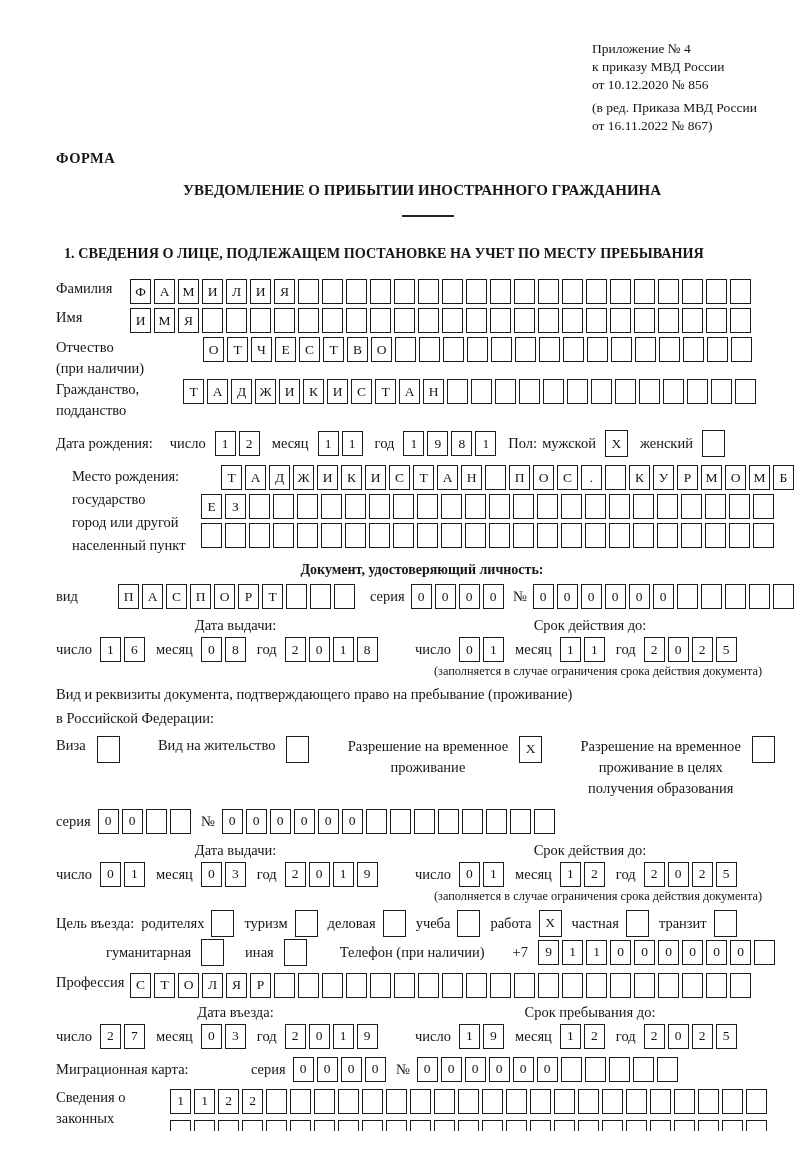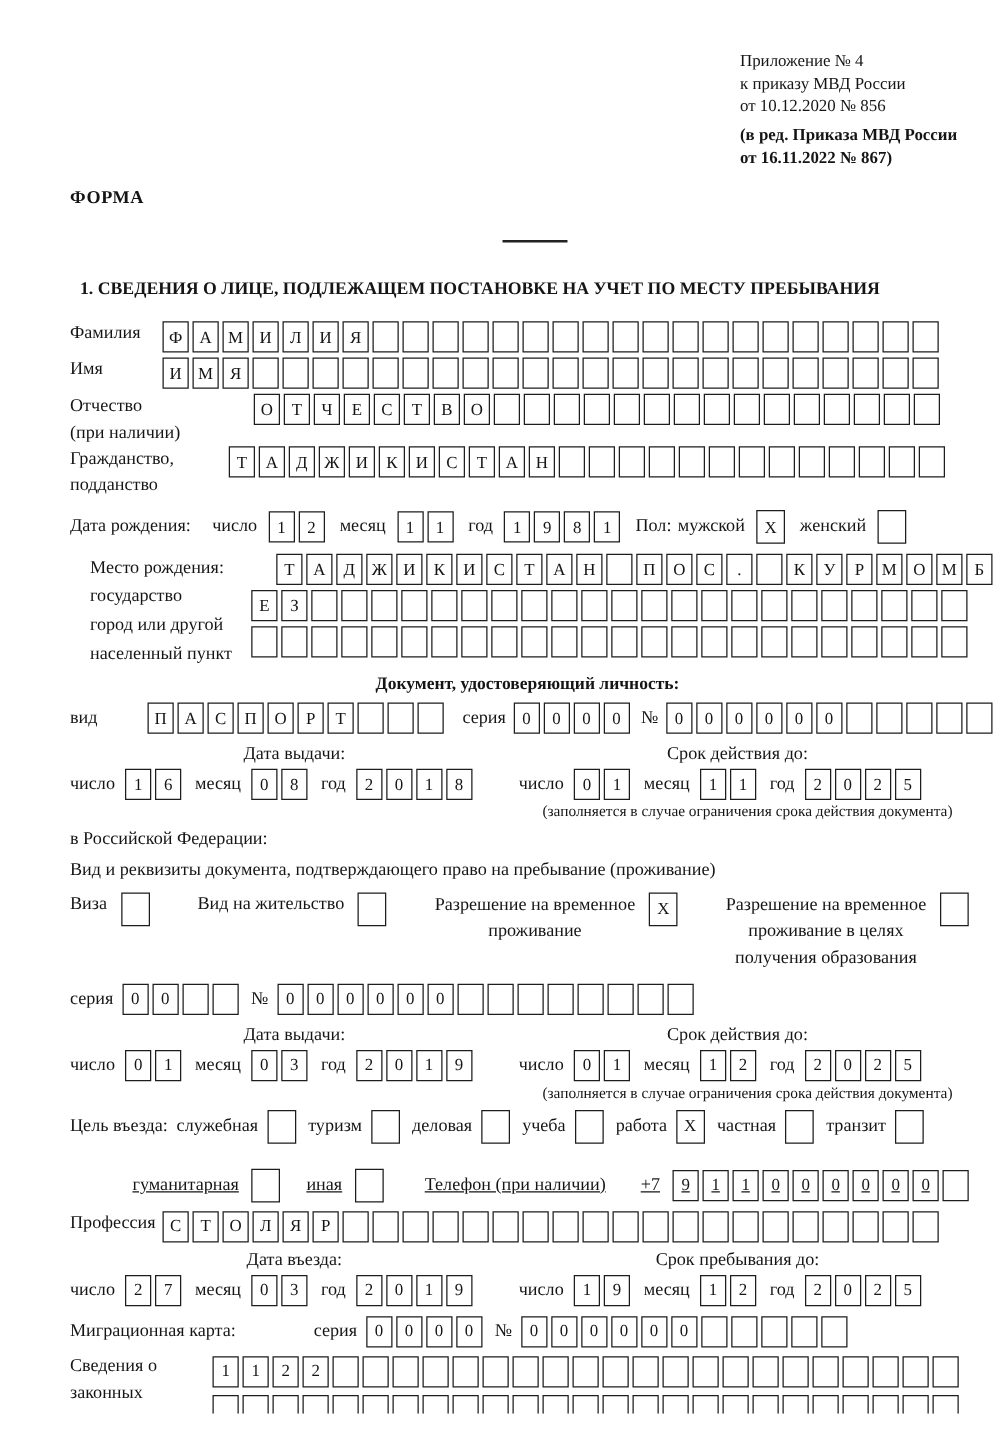--- a/index.html
+++ b/index.html
@@ -11,7 +11,7 @@
   }
   .lbl{font-size:14.5px;line-height:1.3;white-space:nowrap;flex:0 0 auto;}
   .annex{margin-left:auto;width:196px;font-size:13.5px;line-height:18px;}
-  .amend{margin-top:5px;font-weight:bold;}
+  .amend{margin-top:5px;}
   .forma{text-align:left;margin:15px 24px 0 0;font-weight:bold;font-size:14.5px;letter-spacing:.5px;}
   .title{text-align:center;font-weight:bold;font-size:15px;line-height:22px;margin-top:12px;}
   .uline{display:inline-block;width:52px;border-bottom:2px solid #222;margin-left:12px;height:12px;}

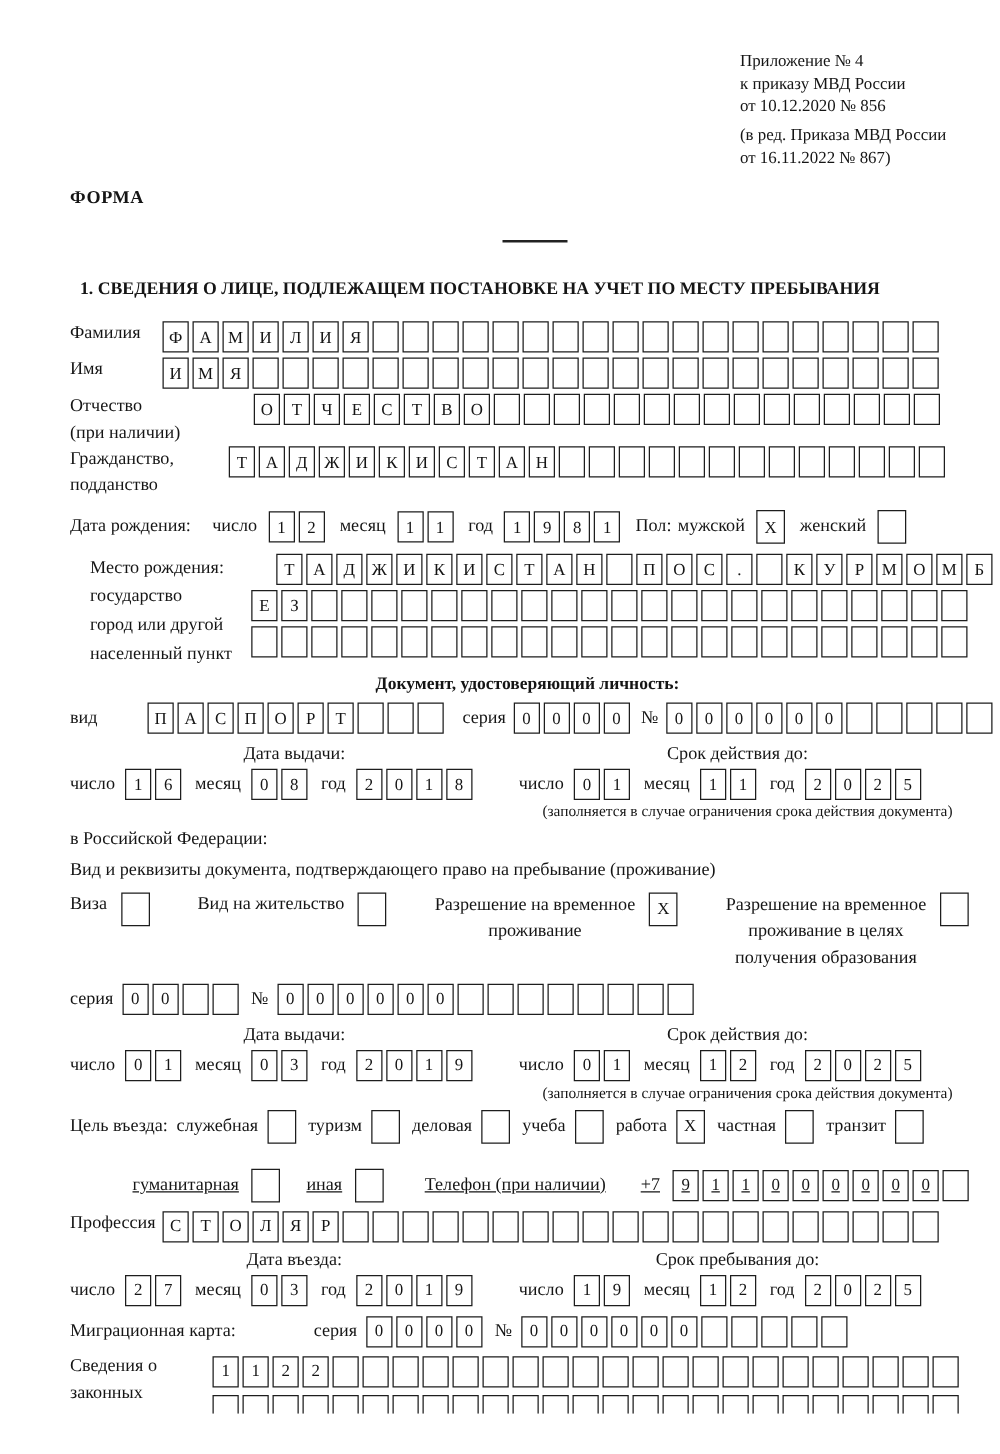--- a/index.html
+++ b/index.html
@@ -61,6 +61,7 @@
   <div class="forma">ФОРМА</div>
 
   <div class="title">
+    <div>УВЕДОМЛЕНИЕ О ПРИБЫТИИ ИНОСТРАННОГО ГРАЖДАНИНА</div>
     <div><span class="uline"></span></div>
   </div>
 

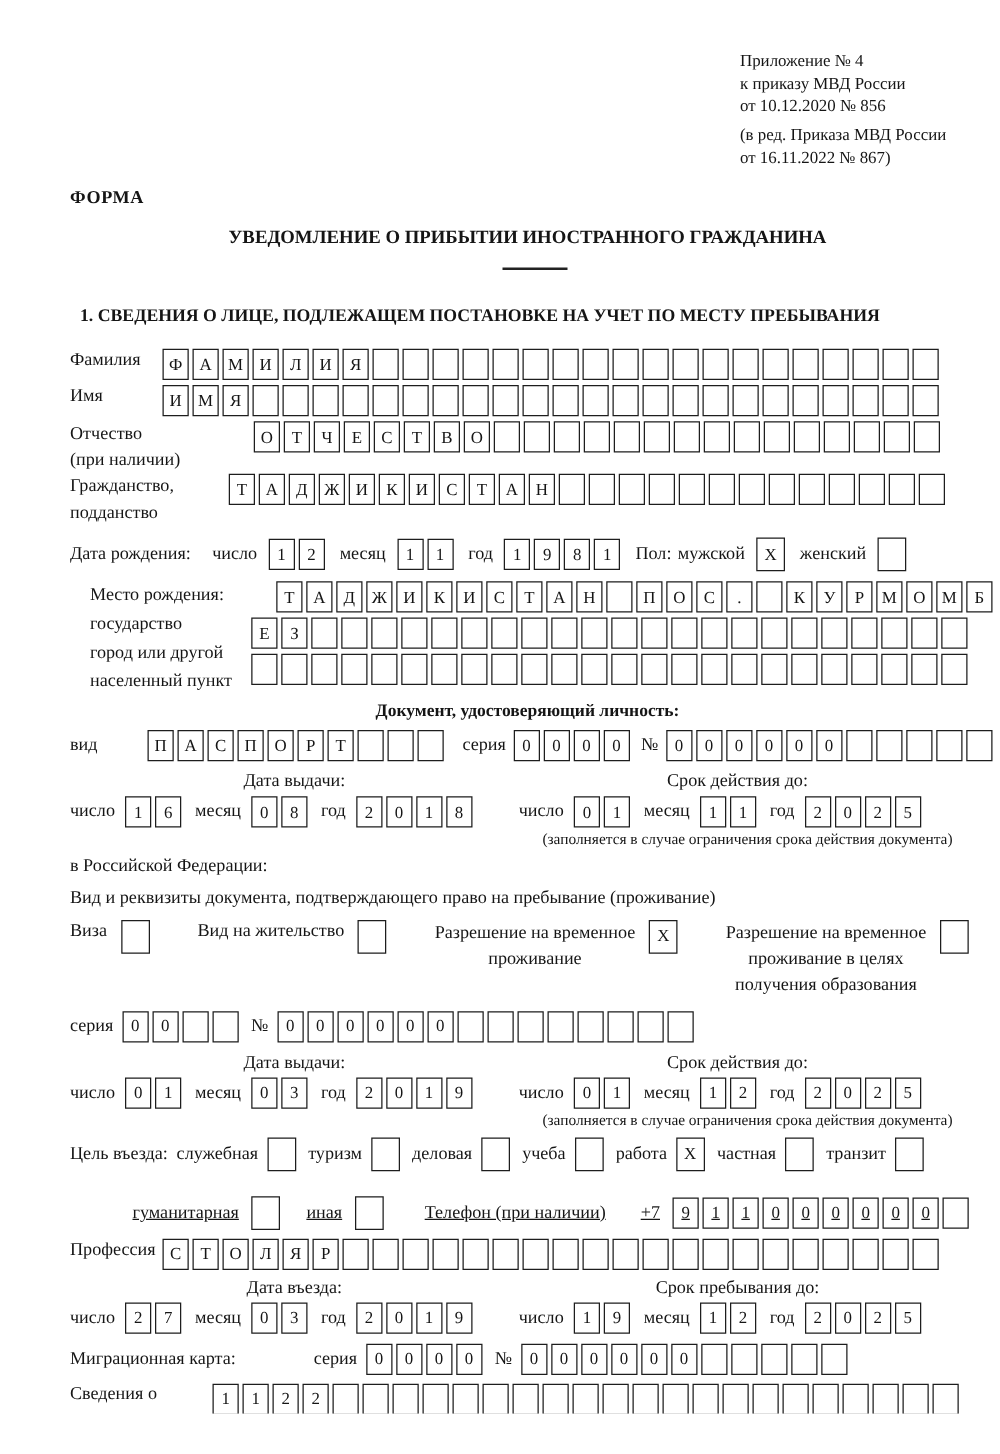--- a/index.html
+++ b/index.html
@@ -402,8 +402,8 @@
   </div>
   <div class="note">(заполняется в случае ограничения срока действия документа)</div>
 
+  <div class="lbl" style="margin-top:6px;">Вид и реквизиты документа, подтверждающего право на пребывание (проживание)</div>
   <div class="lbl" style="margin-top:5px;">в Российской Федерации:</div>
-  <div class="lbl" style="margin-top:6px;">Вид и реквизиты документа, подтверждающего право на пребывание (проживание)</div>
 
   <div class="chkrow">
     <div class="chk">

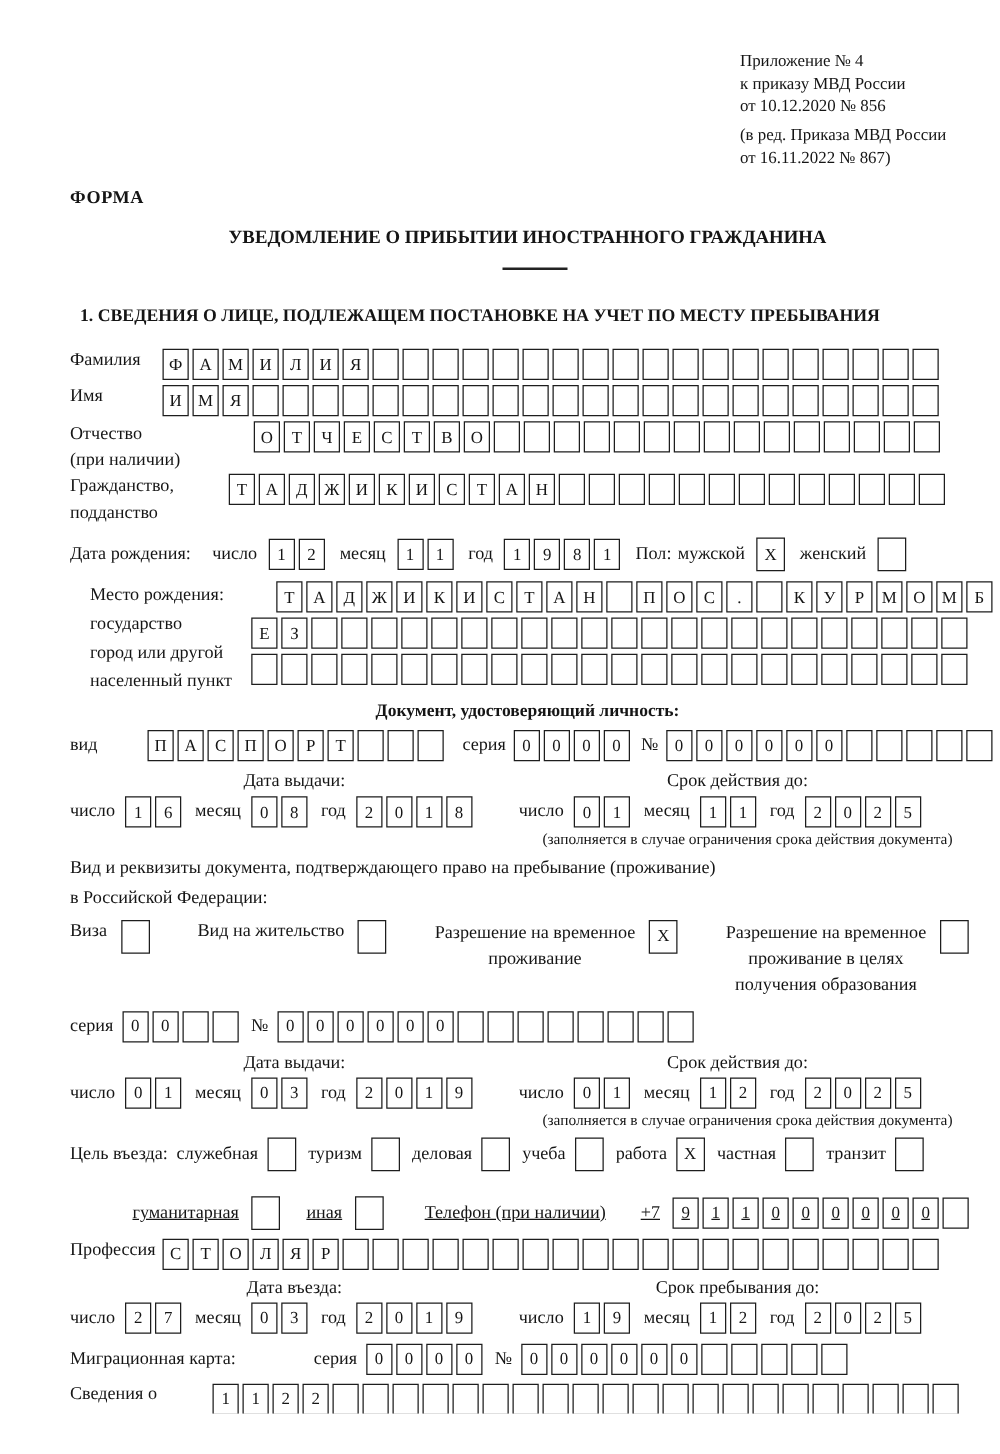--- a/index.html
+++ b/index.html
@@ -516,7 +516,7 @@
 
   <div class="dgrow" style="margin-top:6px;gap:7px;">
     <span class="lbl">Цель въезда:</span>
-    <span class="lbl">служебная</span>
+    <span class="lbl">родителях</span>
     <span class="boxes lg">
         <span class="cb"></span>
       </span>

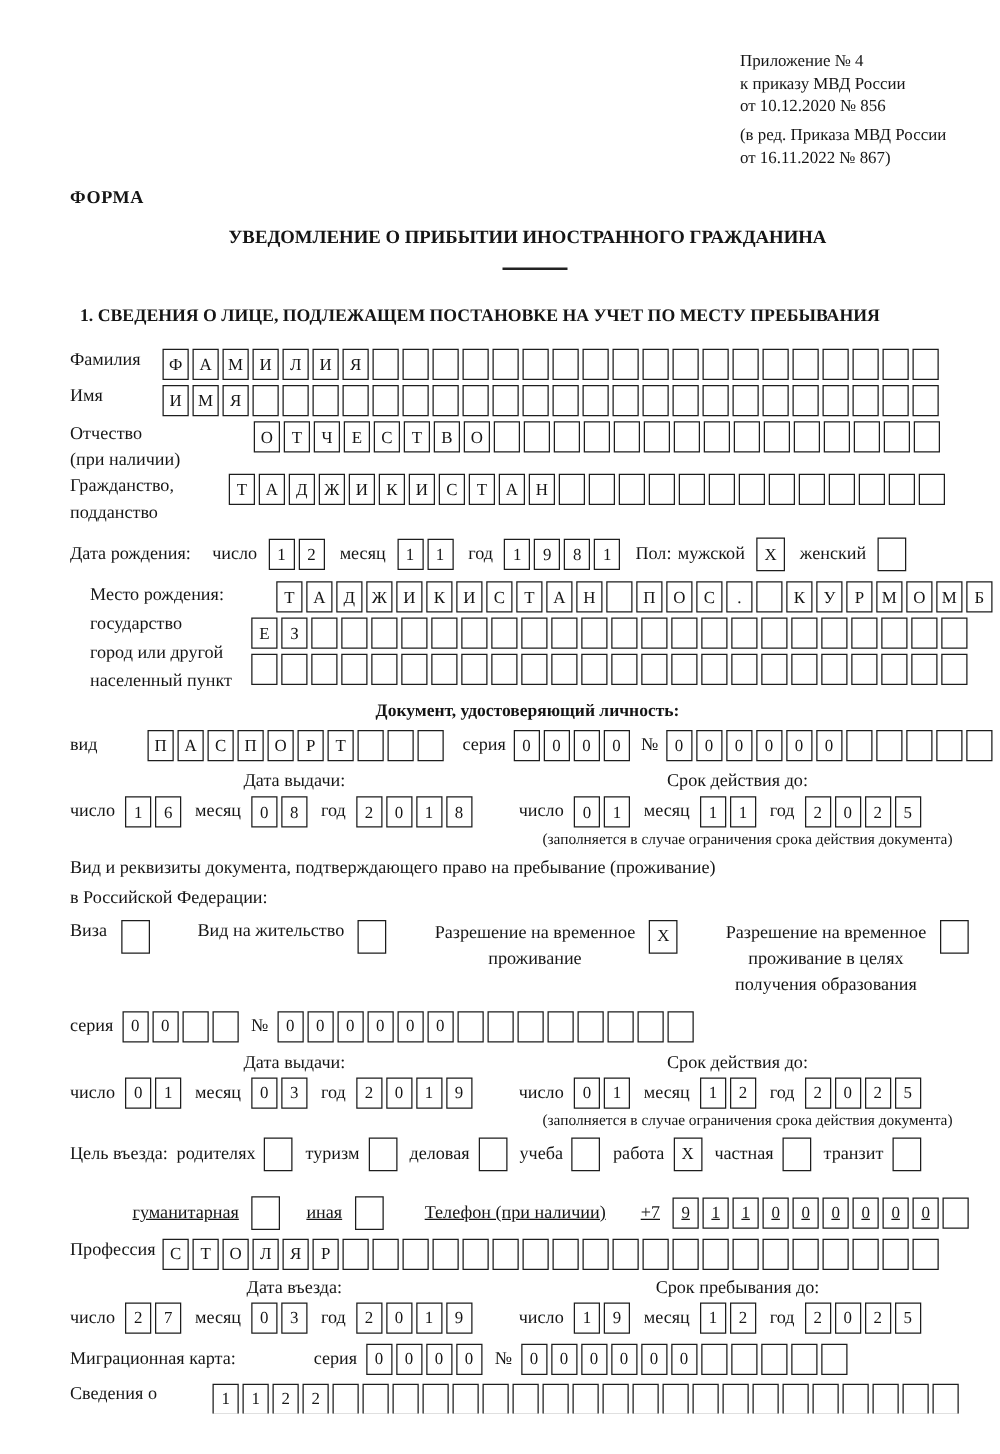--- a/index.html
+++ b/index.html
@@ -546,7 +546,7 @@
       </span>
   </div>
 
-  <div class="dgrow gap50" style="margin-top:20px;gap:10px;padding-right:10px;text-decoration:underline;">
+  <div class="dgrow gap50" style="margin-top:2px;gap:10px;padding-right:10px;">
     <span class="lbl">гуманитарная</span>
     <span class="boxes lg">
         <span class="cb"></span>

